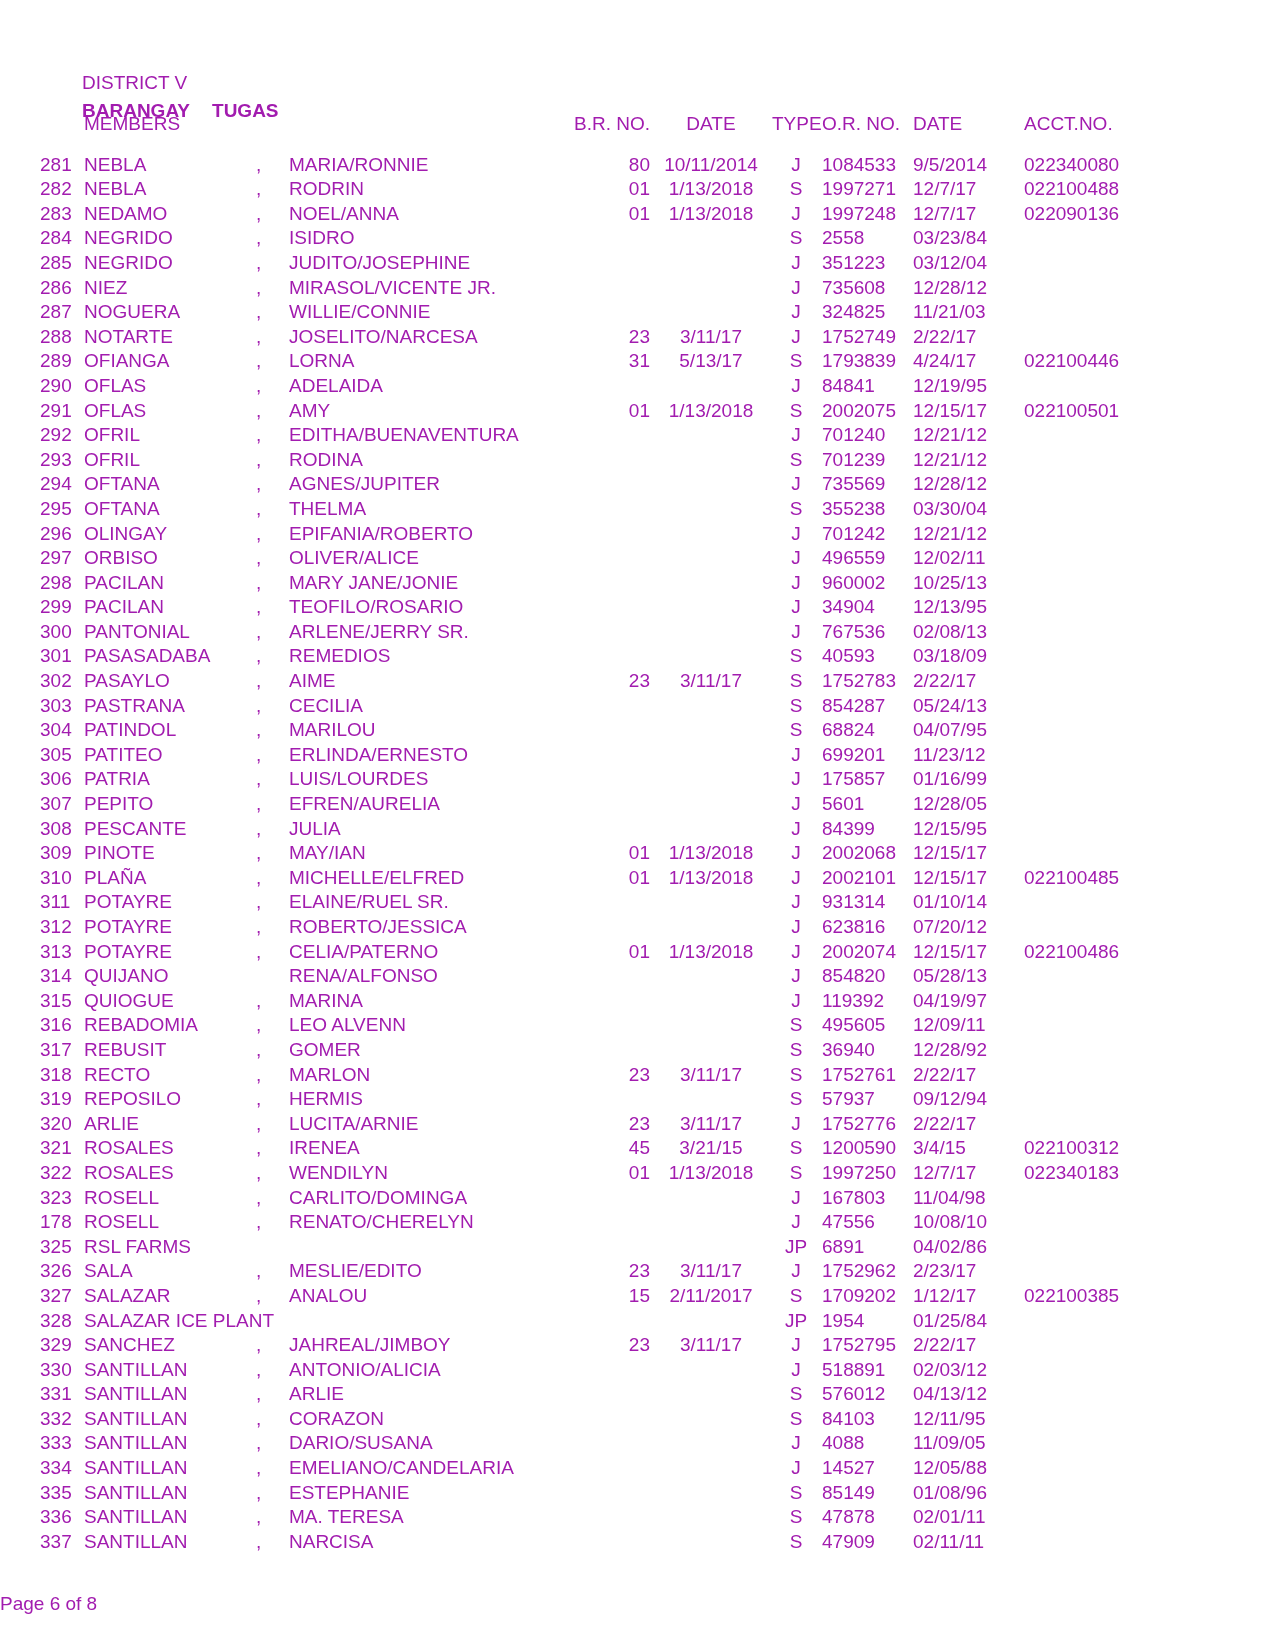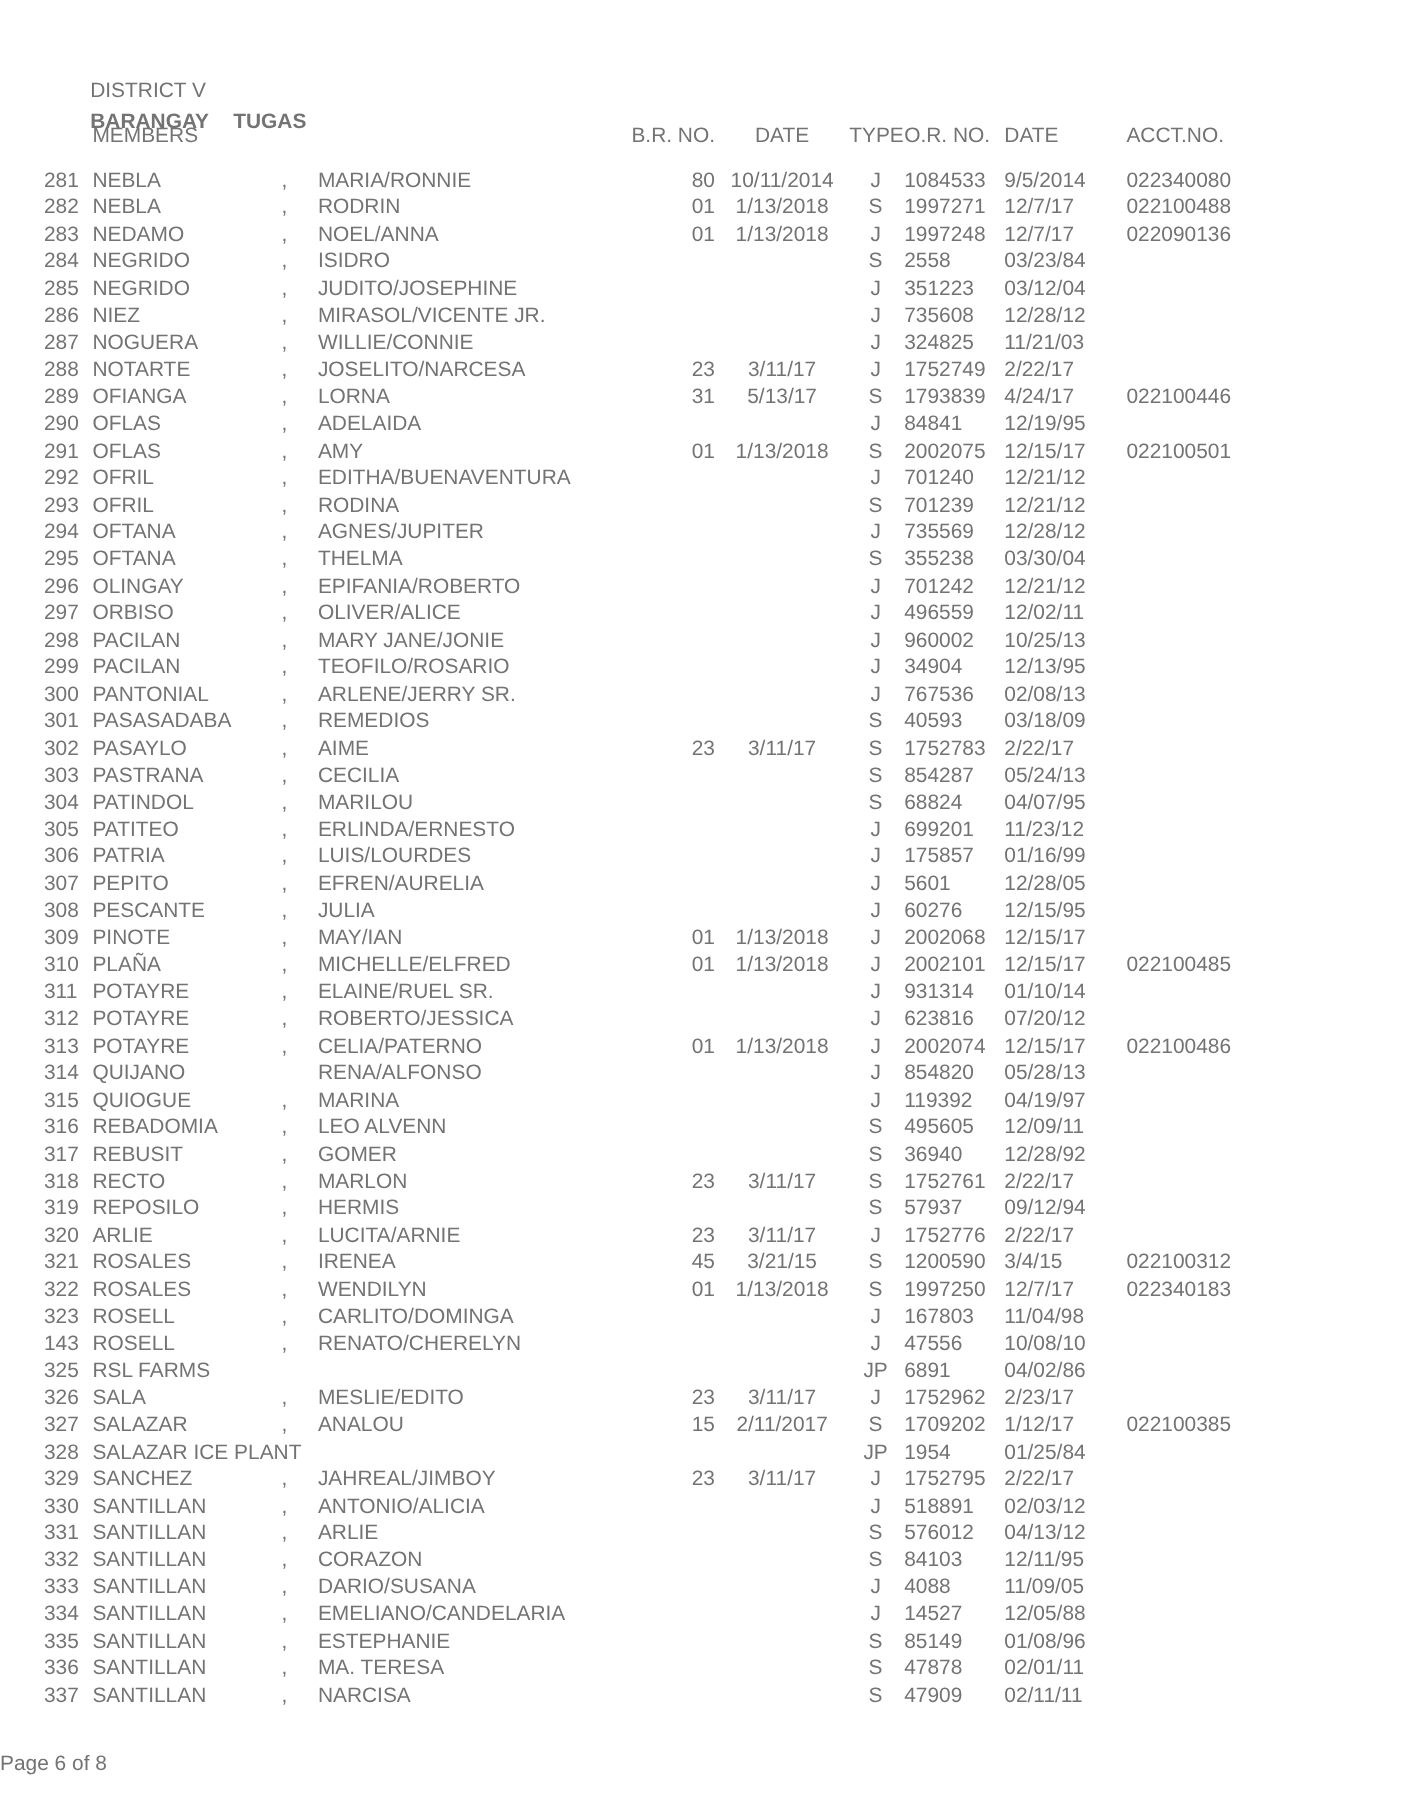--- a/index.html
+++ b/index.html
@@ -9,7 +9,7 @@
     width: 1275px;
     height: 1650px;
     background: #ffffff;
-    color: #737373;
+    color: #a21caf;
     font-family: "Liberation Sans", "DejaVu Sans", sans-serif;
     font-size: 19px;
     overflow: hidden;

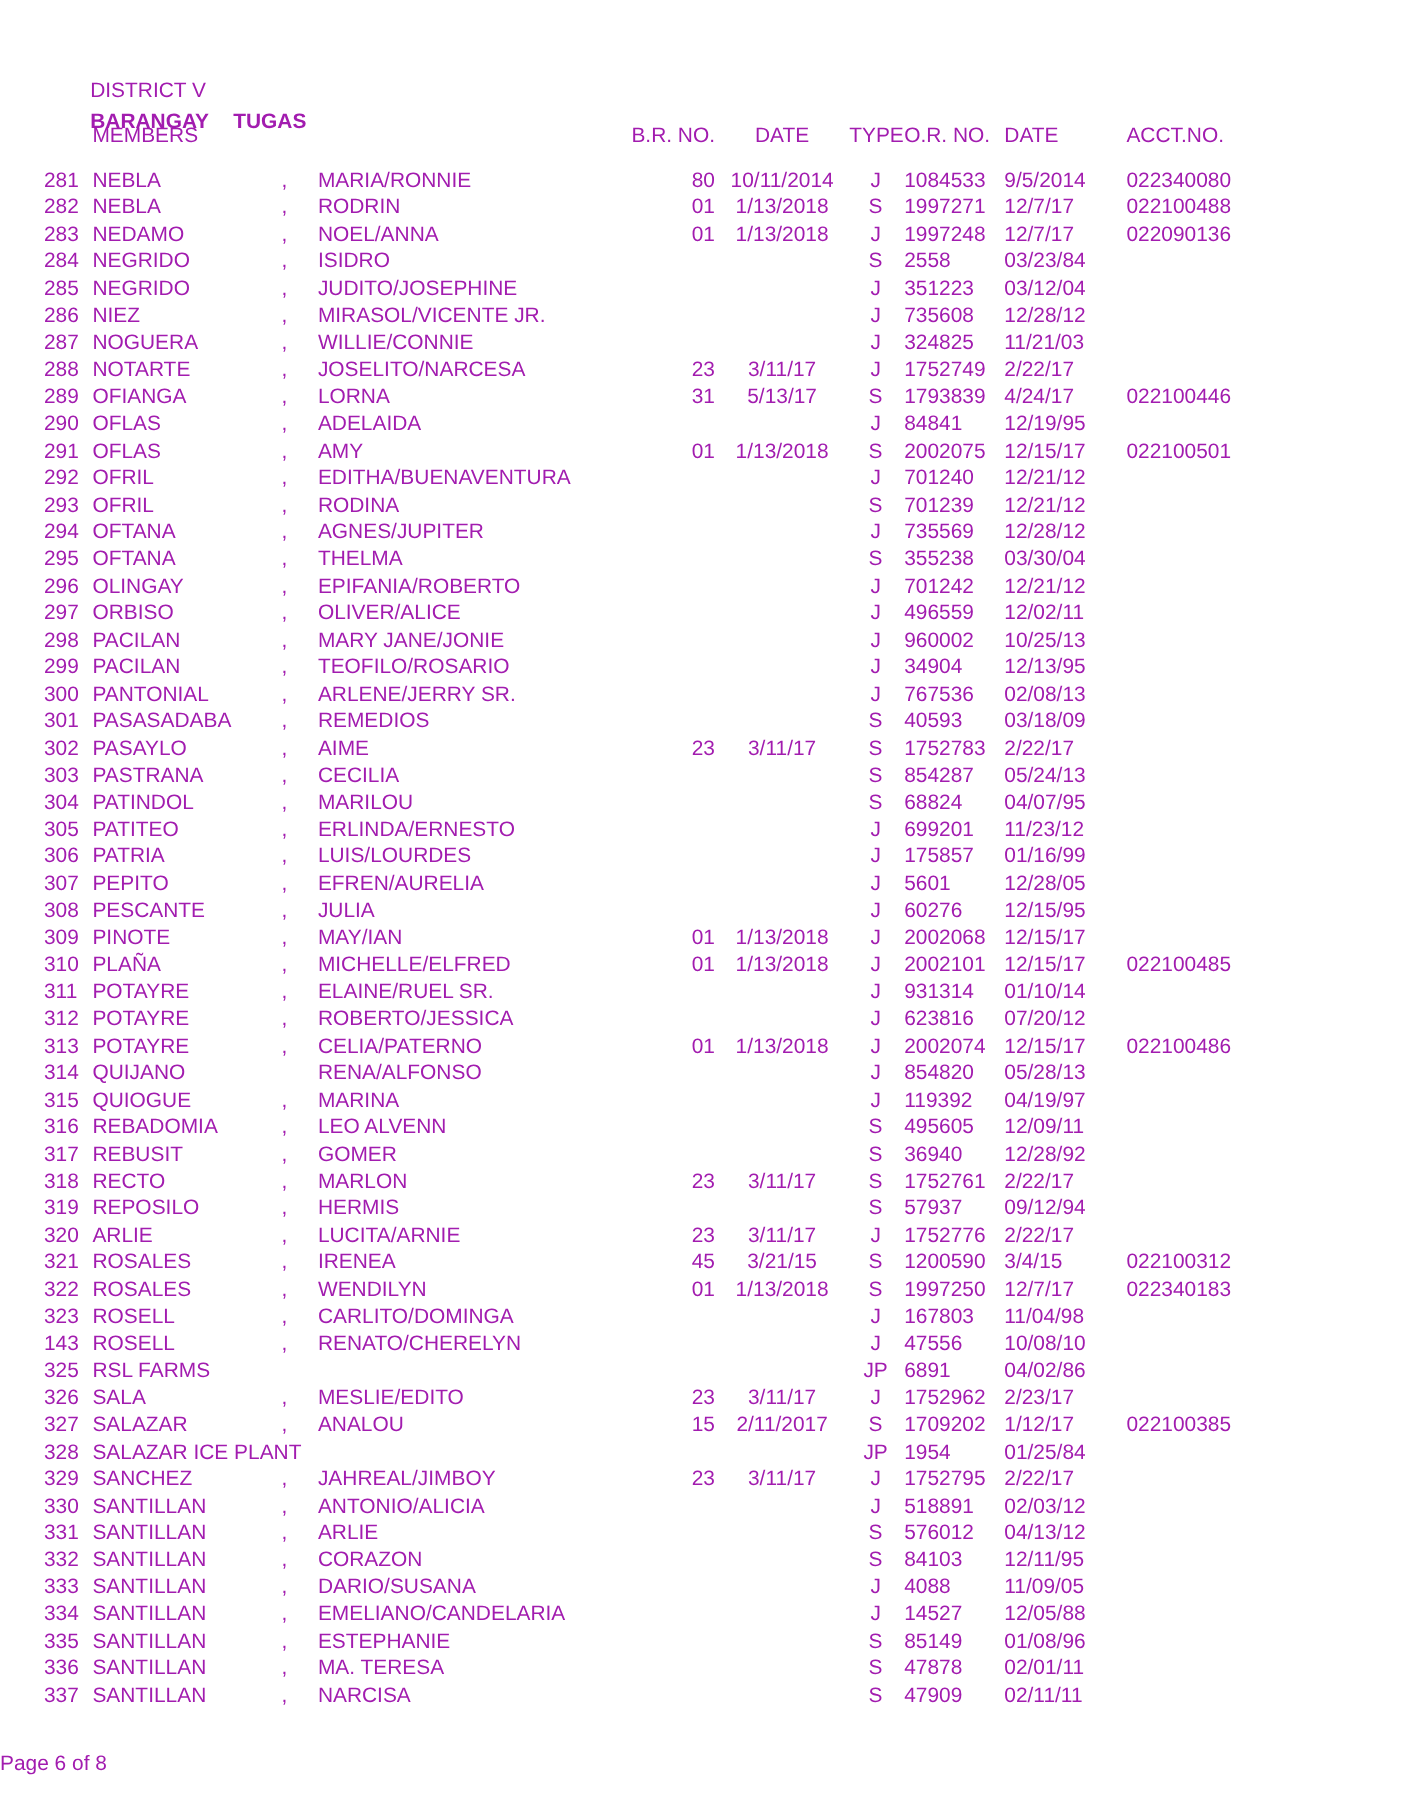--- a/index.html
+++ b/index.html
@@ -391,7 +391,7 @@
         <span class="cell c-brno"></span>
         <span class="cell c-brdate"></span>
         <span class="cell c-type">J</span>
-        <span class="cell c-orno">60276</span>
+        <span class="cell c-orno">84399</span>
         <span class="cell c-ordate">12/15/95</span>
         <span class="cell c-acct"></span>
       </div>

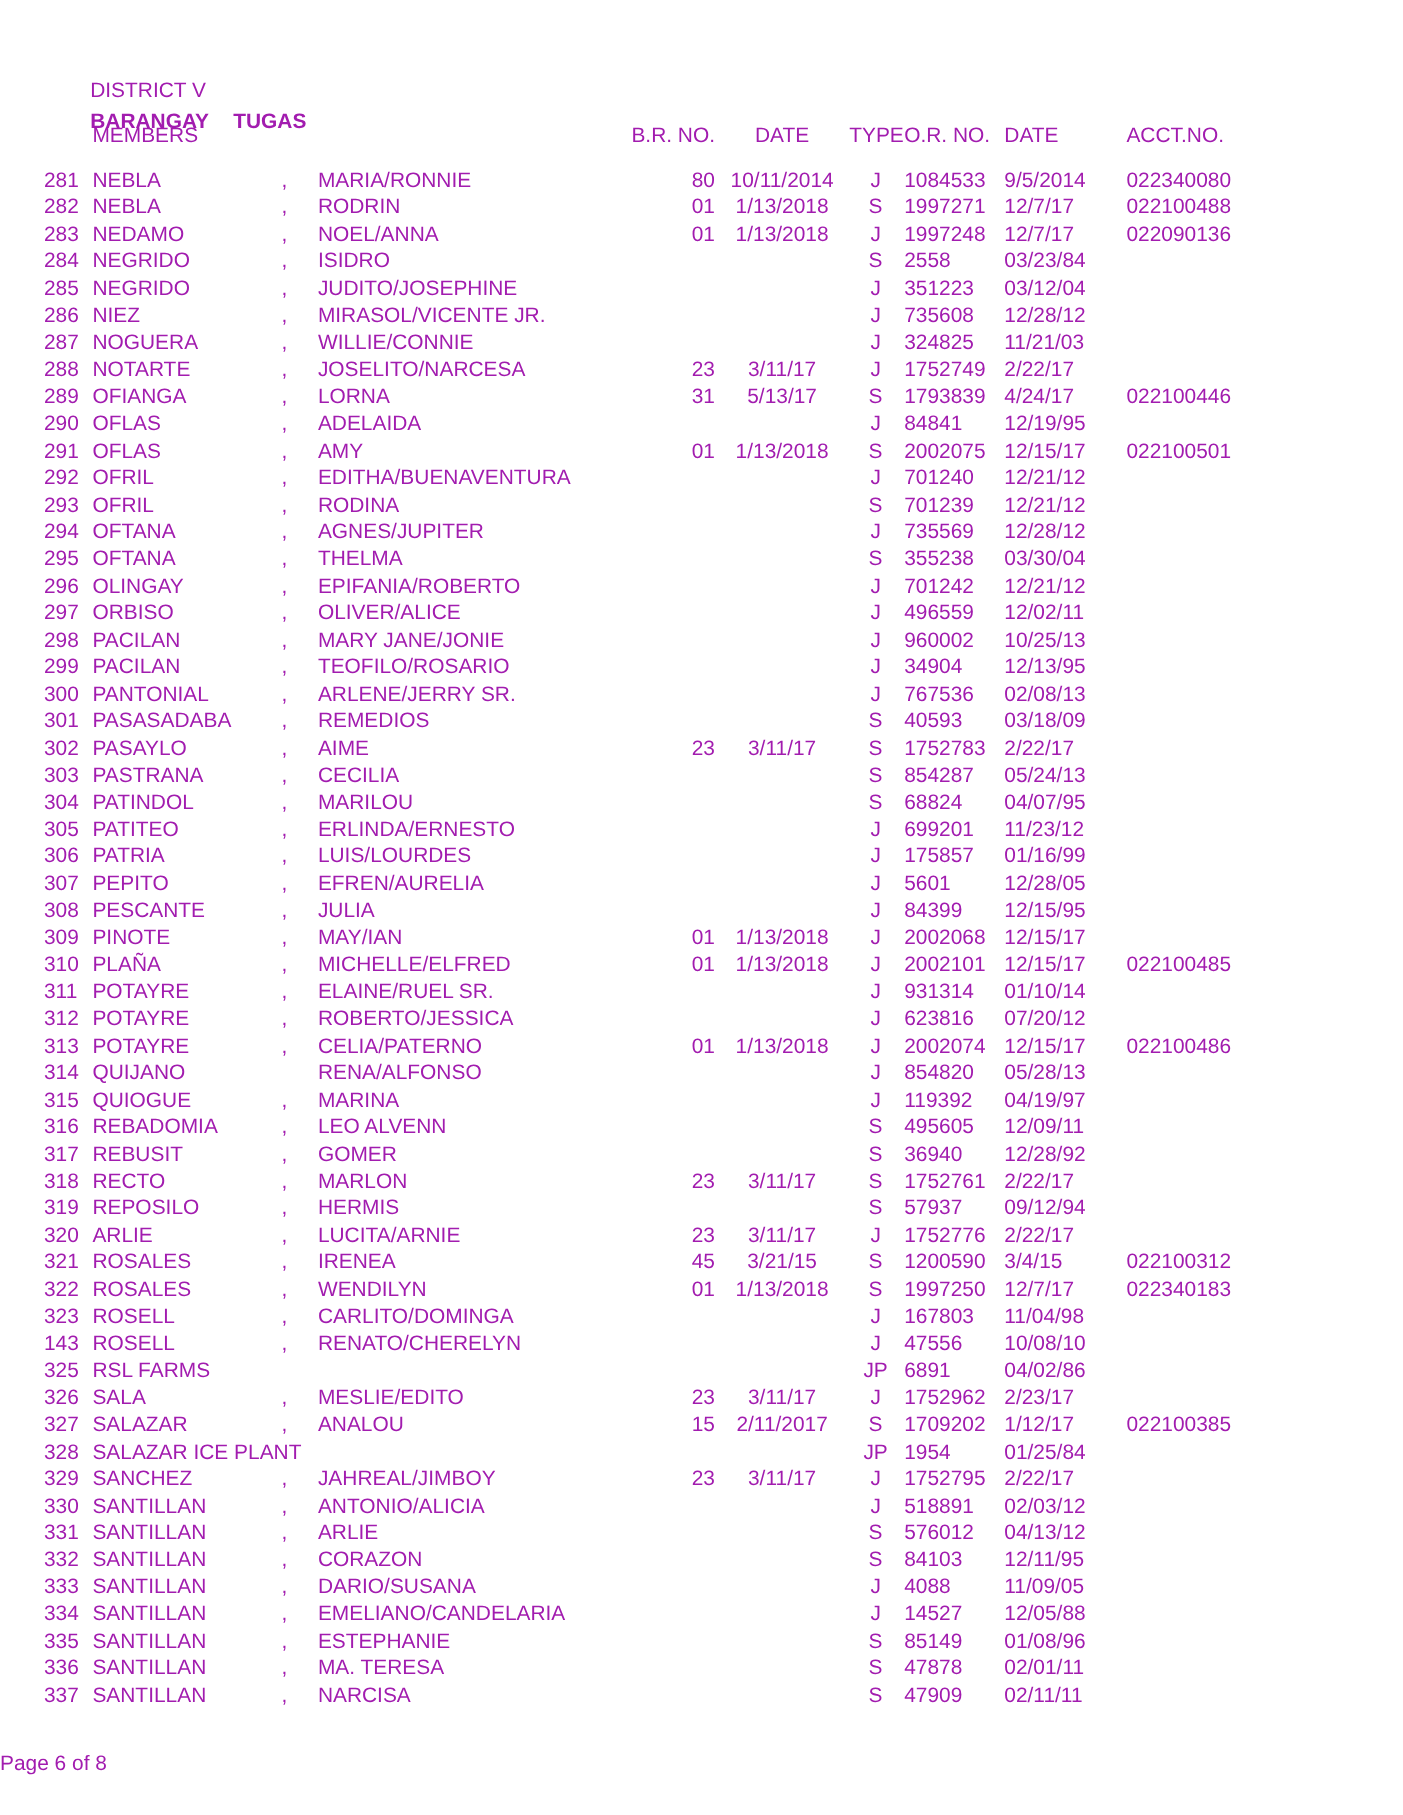--- a/index.html
+++ b/index.html
@@ -576,7 +576,7 @@
         <span class="cell c-acct"></span>
       </div>
       <div class="trow">
-        <span class="cell c-num">143</span>
+        <span class="cell c-num">178</span>
         <span class="cell c-sur">ROSELL</span>
         <span class="cell c-comma">,</span>
         <span class="cell c-first">RENATO/CHERELYN</span>

